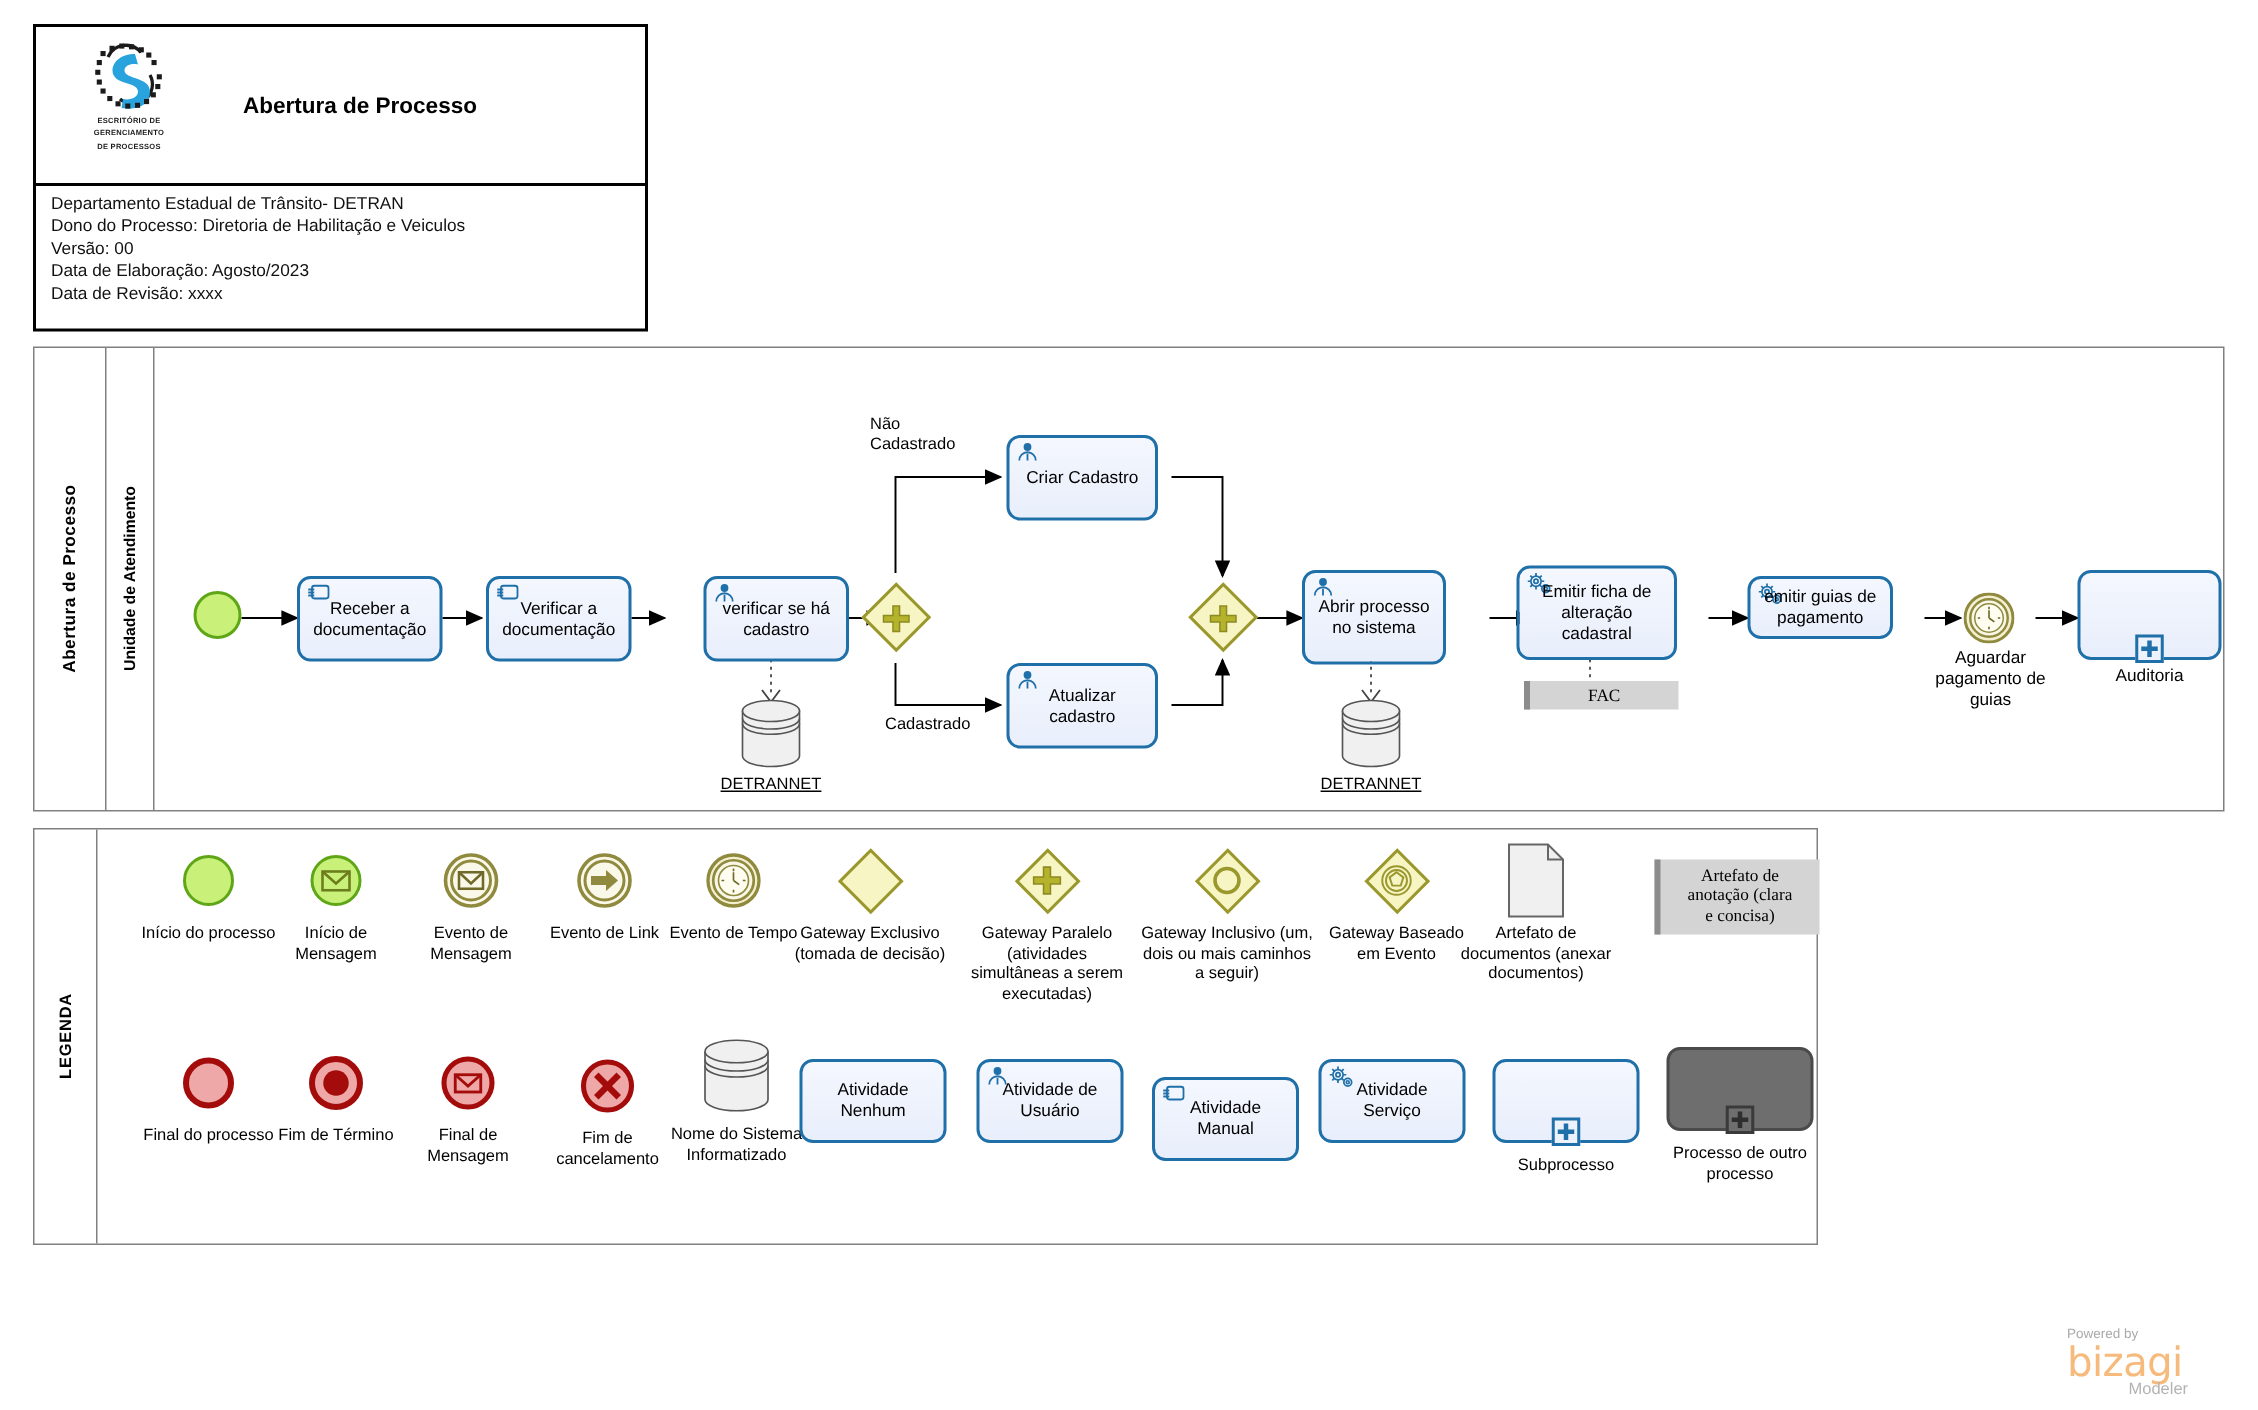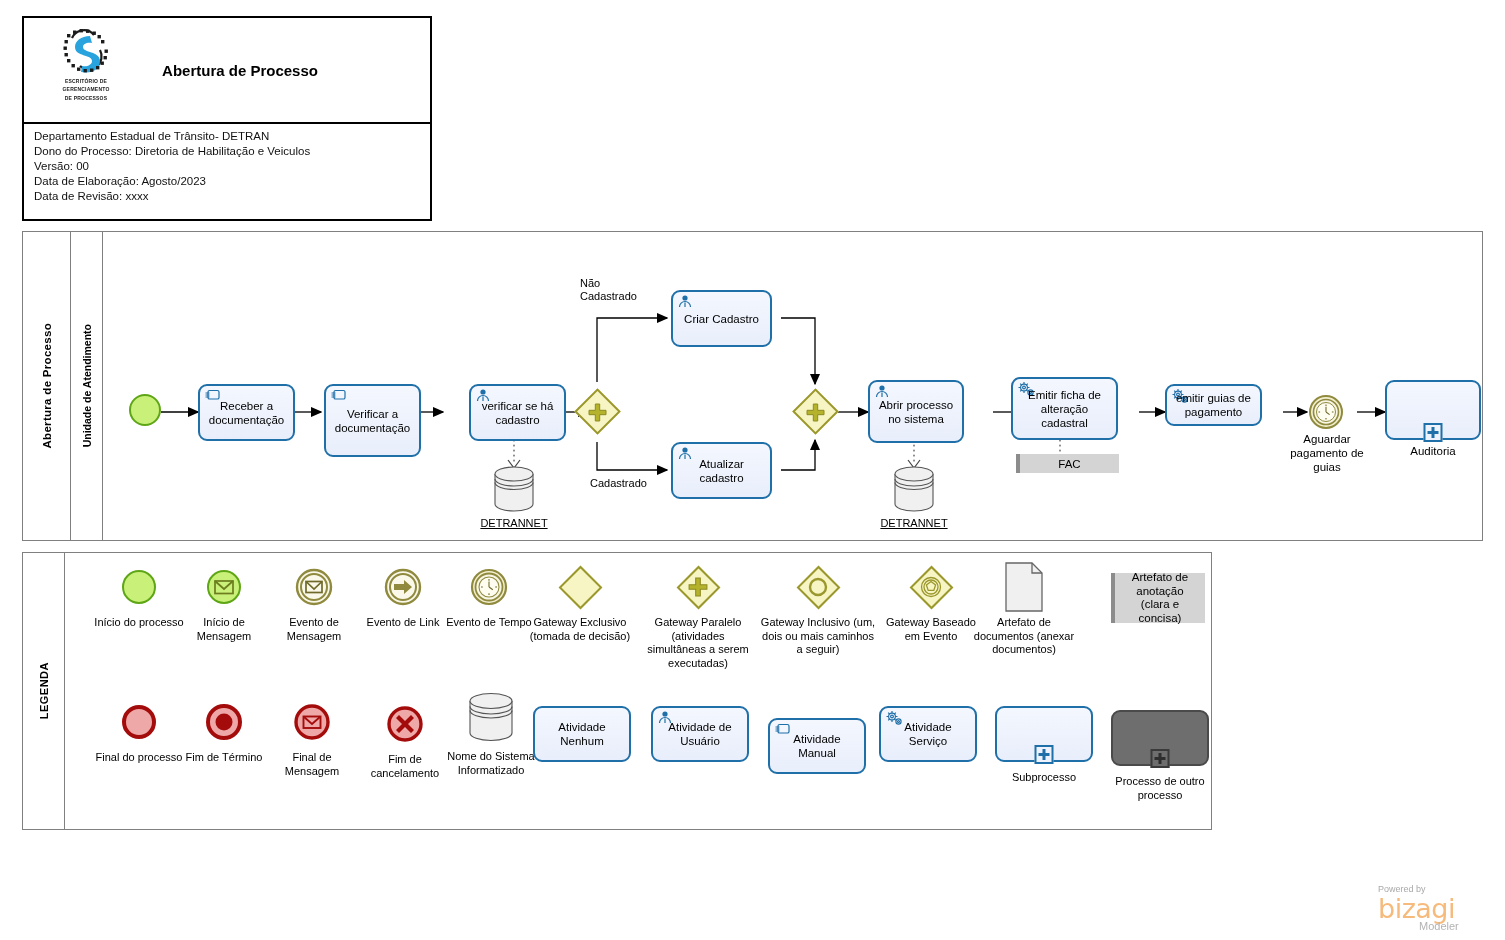--- a/index.html
+++ b/index.html
@@ -229,7 +229,7 @@
         <span class="tlabel">Receber a documentação</span>
       </div>
 
-      <div class="node task" style="left:221px;top:152px;width:97px;height:73px">
+      <div class="node task" style="left:221px;top:152px;width:97px;height:57px">
         <span class="ticon">
           <svg width="17" height="14" viewBox="0 0 17 14">
             <g fill="none" stroke="#1f6fa8" stroke-width="1.2">

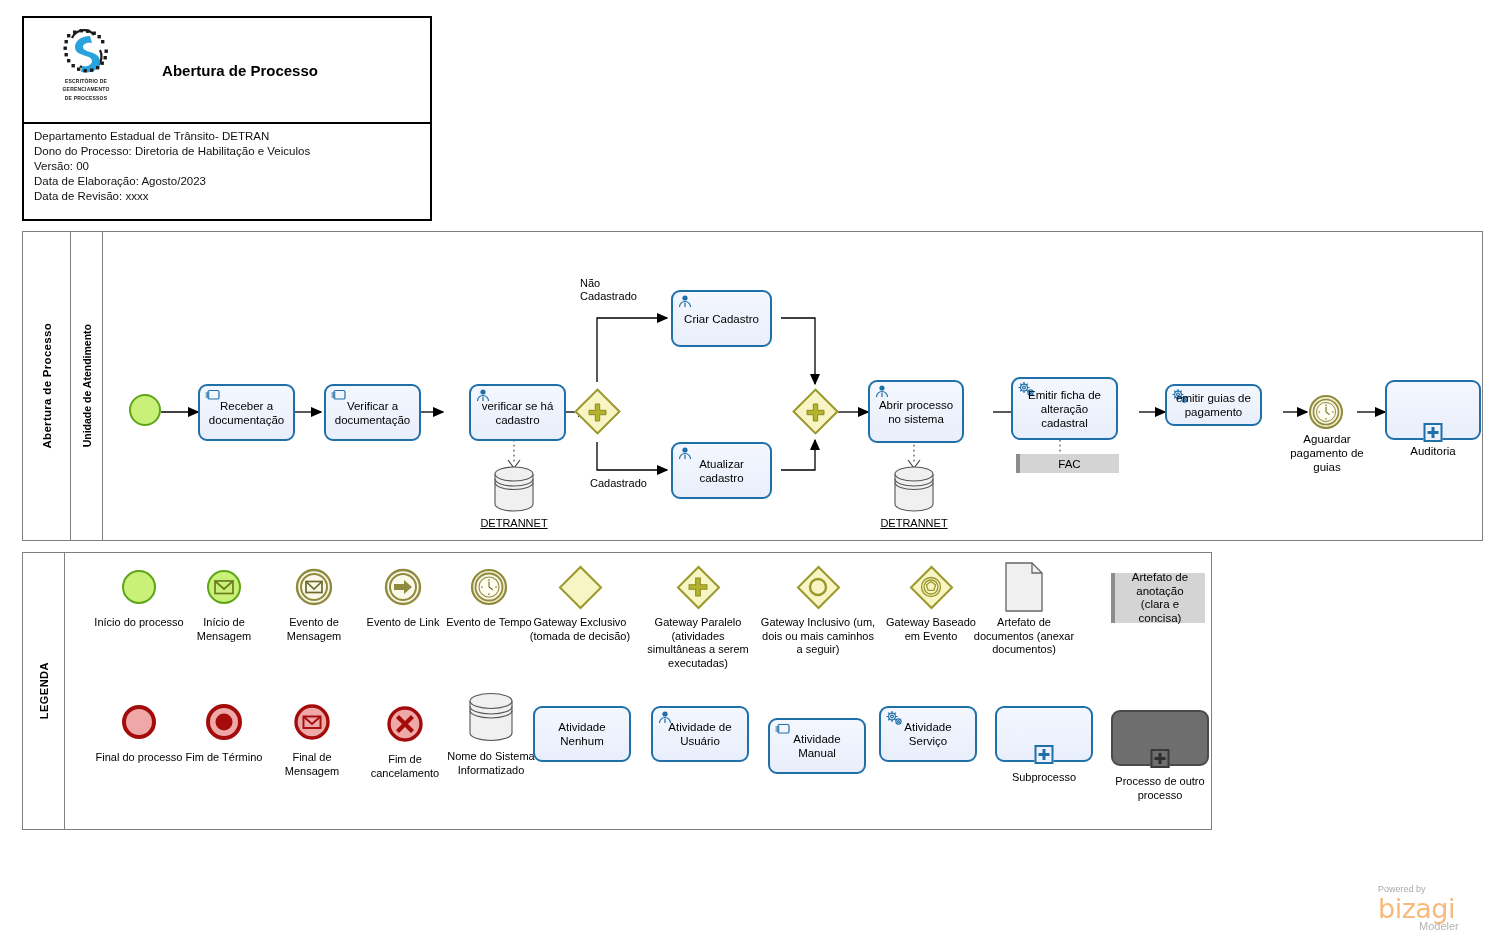--- a/index.html
+++ b/index.html
@@ -84,7 +84,7 @@
 
   .annot { position: absolute; background: #d4d4d4; border-left: 4px solid #8c8c8c;
            display: flex; align-items: center; justify-content: center;
-           font-size: 11.5px; color: #000; text-align: center; }
+           font-size: 11.5px; color: #000; text-align: center; font-family: Liberation Serif, serif; }
 
   .flow-lbl { position: absolute; font-size: 11px; color: #000; line-height: 13px; }
 

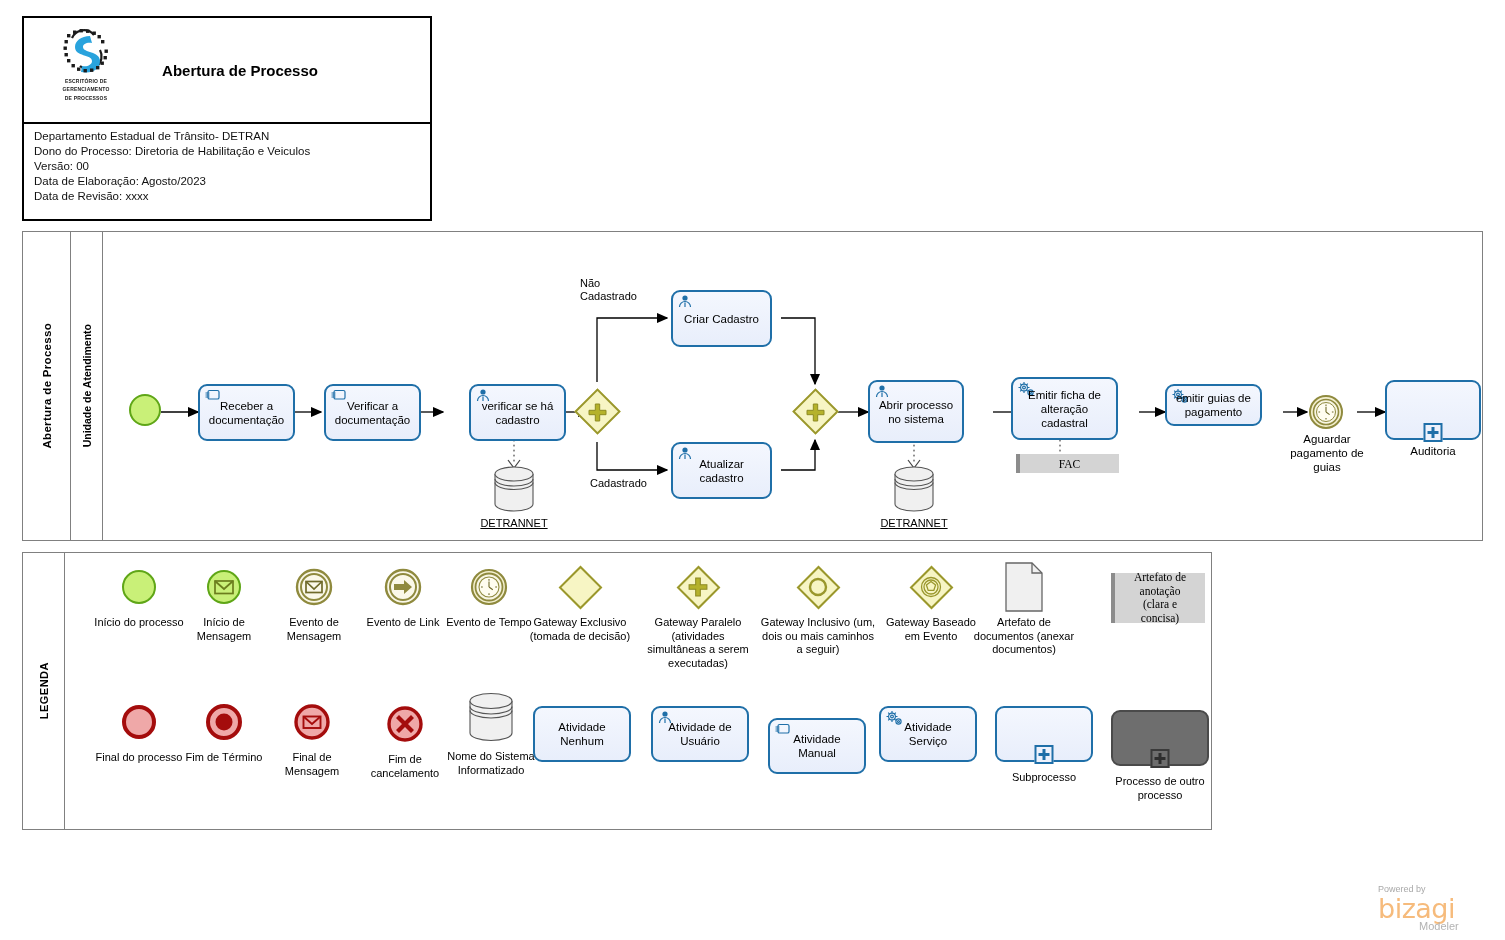--- a/index.html
+++ b/index.html
@@ -516,7 +516,7 @@
       </div>
 
       <div class="lg-item" style="left:1038px;top:20px;width:110px">
-        <div class="annot" style="position:relative;width:94px;height:50px;line-height:13.5px;padding:2px 16px">
+        <div class="annot" style="position:relative;width:110px;height:50px;line-height:13.5px;padding:2px 16px">
           <span>Artefato de anotação (clara e concisa)</span>
         </div>
       </div>

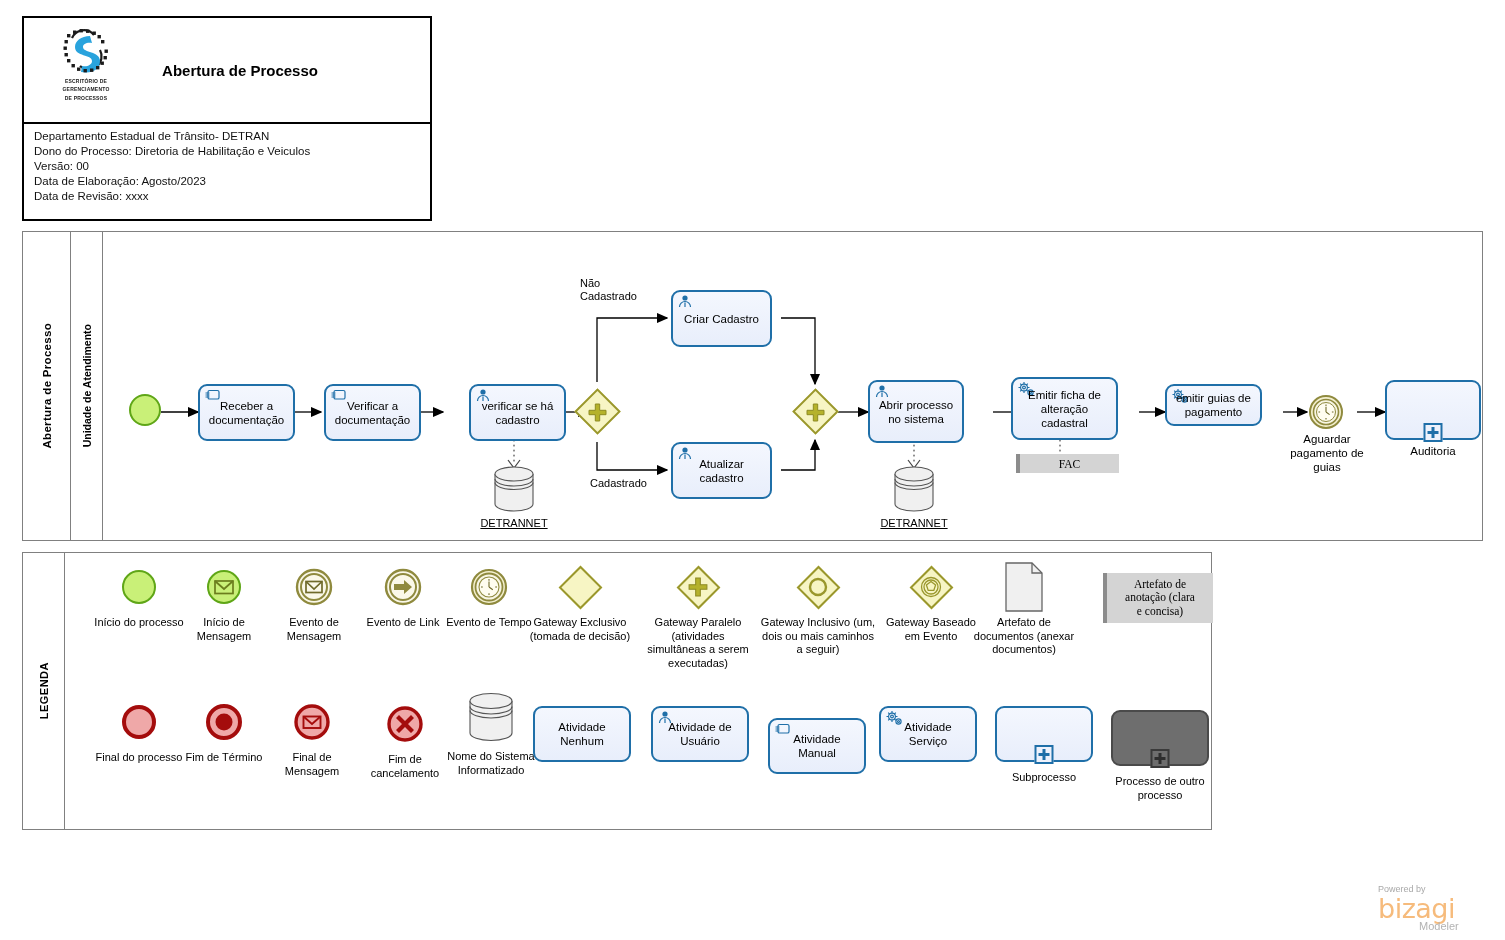--- a/index.html
+++ b/index.html
@@ -637,7 +637,7 @@
         <div class="lg-cap" style="margin-top:9px">Subprocesso</div>
       </div>
 
-      <div class="lg-item" style="left:1046px;top:157px;width:98px">
+      <div class="lg-item" style="left:1046px;top:145px;width:98px">
         <div style="position:relative;width:98px;height:56px">
           <div style="position:absolute;inset:0;background:#6e6e6e;border:2px solid #4a4a4a;border-radius:9px"></div>
           <div style="position:absolute;left:50%;bottom:-2px;transform:translateX(-50%);width:19px;height:19px;border:2px solid #3a3a3a;background:#6e6e6e;display:flex;align-items:center;justify-content:center">

